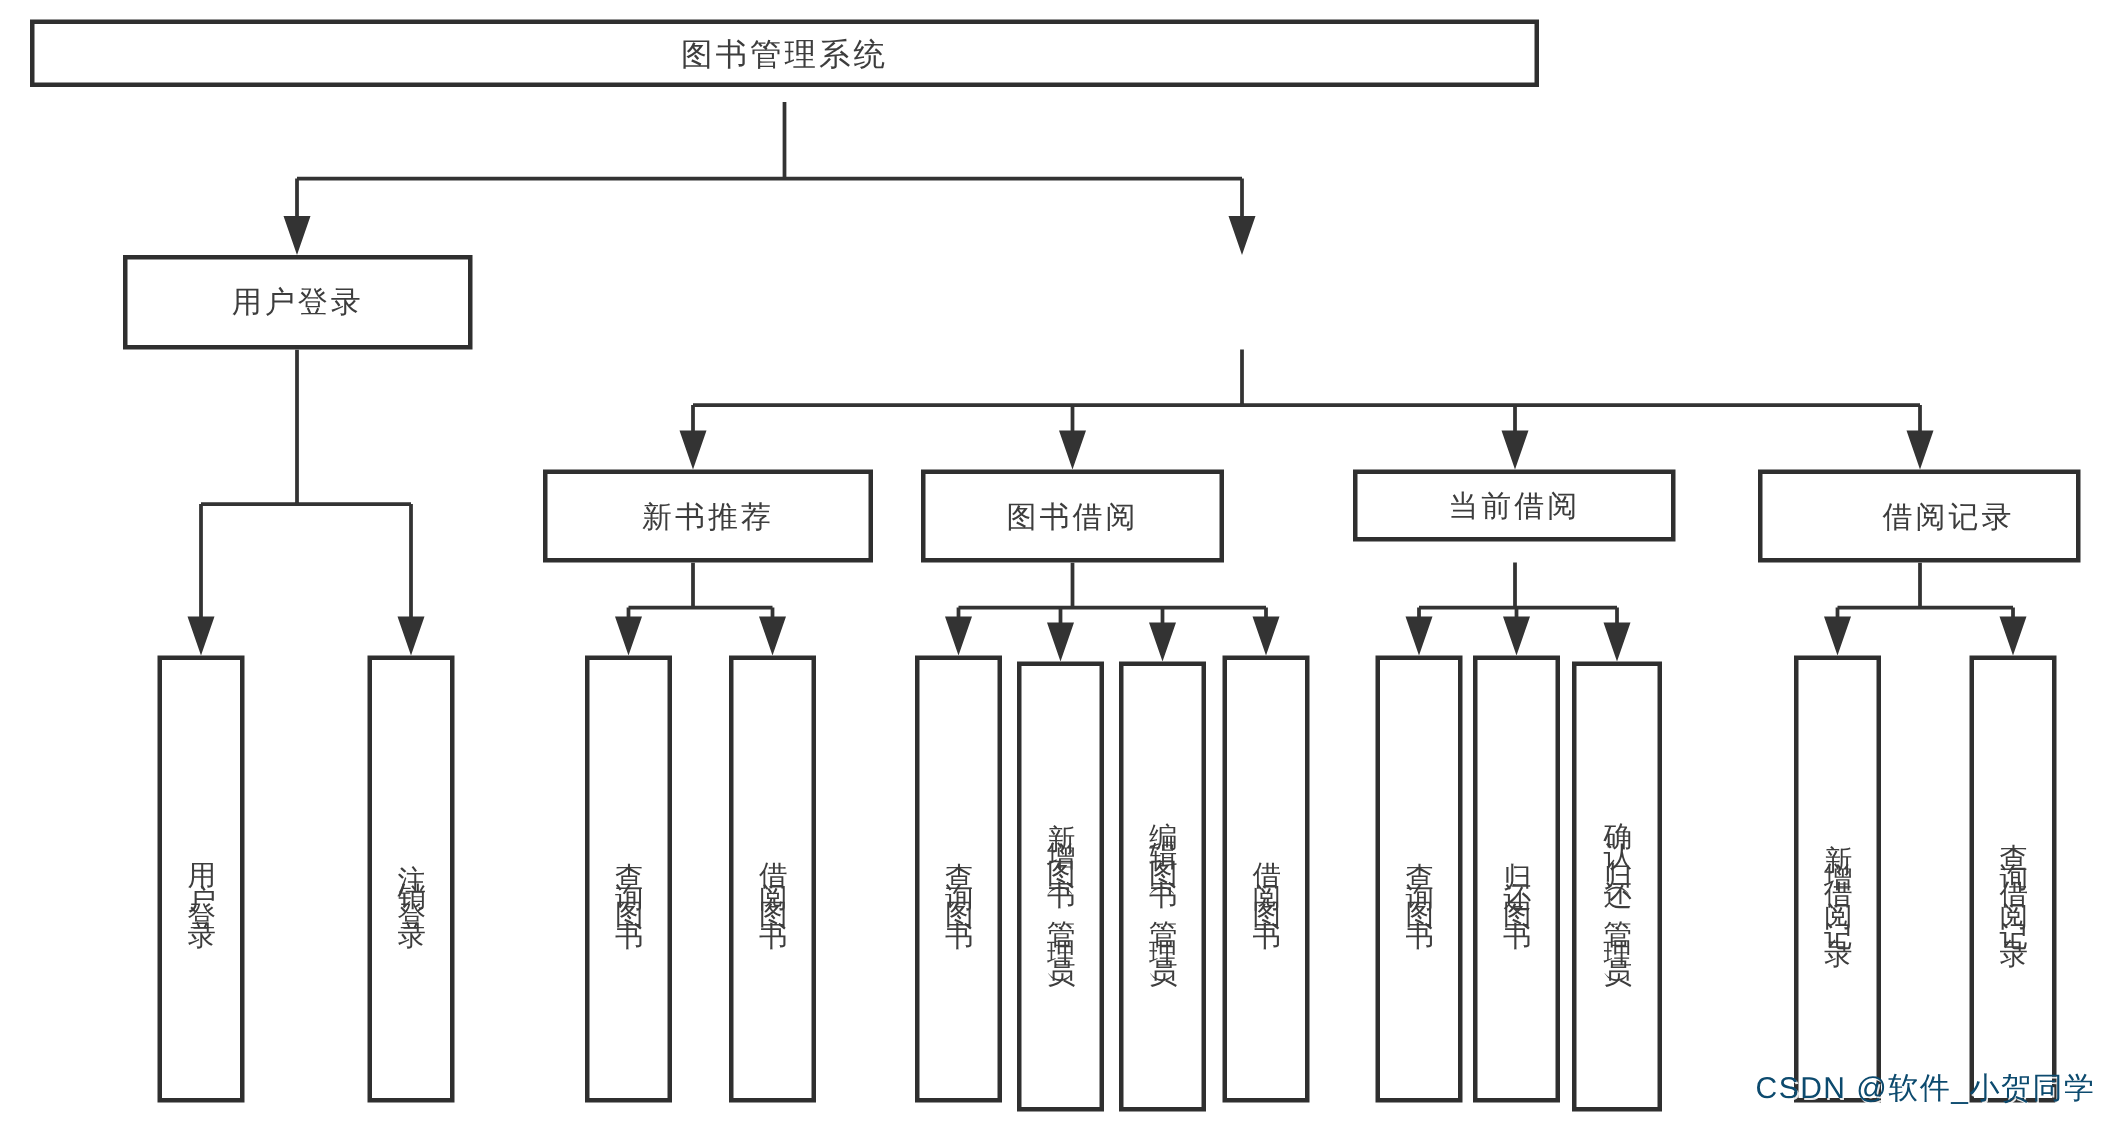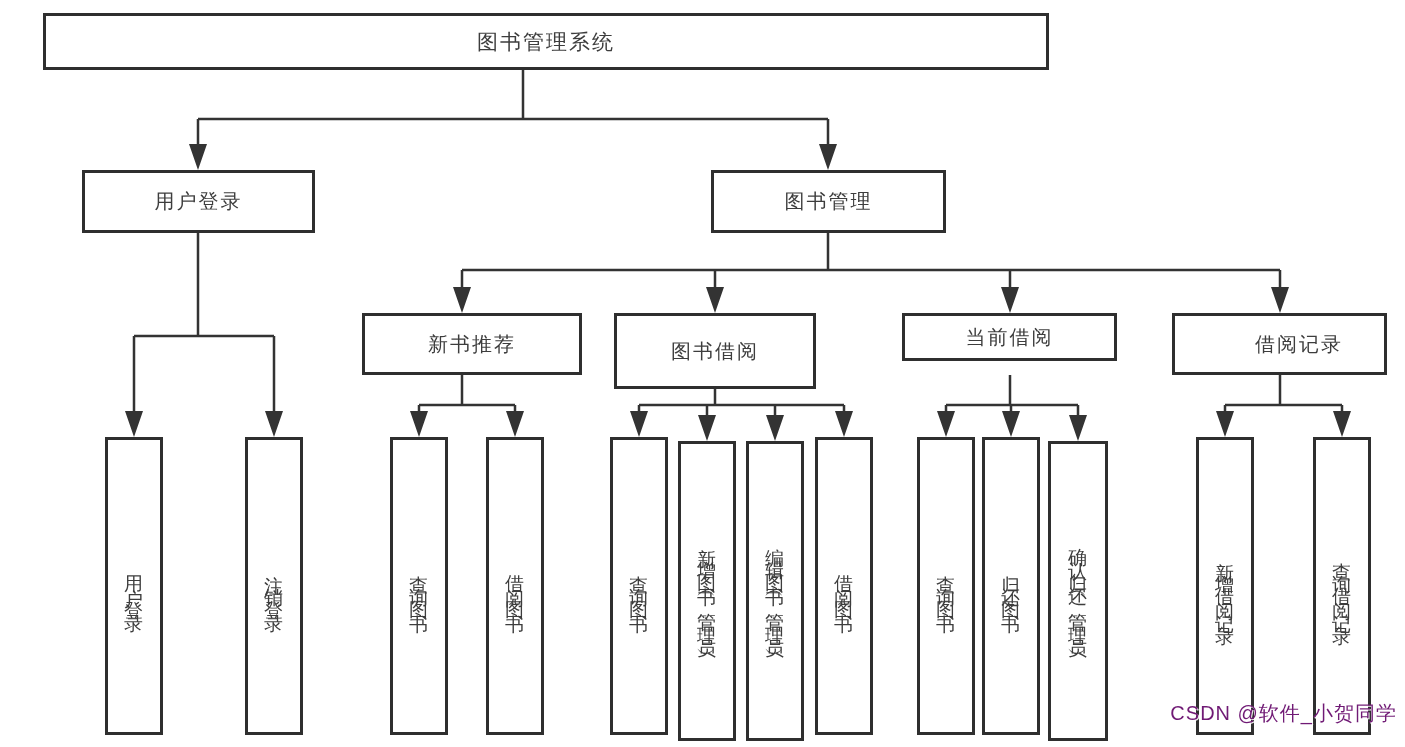--- a/index.html
+++ b/index.html
@@ -35,7 +35,7 @@
     white-space:nowrap;
   }
   
-  .n-root   {left:20px;  top:13px;  width:1006px; height:57px;margin-left:23px;}
+  .n-root   {left:20px;  top:13px;  width:1006px; height:45px;}
   .n-login  {left:82px;  top:170px; width:233px;  height:63px;}
   .n-mgmt   {left:711px; top:170px; width:235px;  height:63px;}
   .n-newbook{left:362px; top:313px; width:220px;  height:62px;}

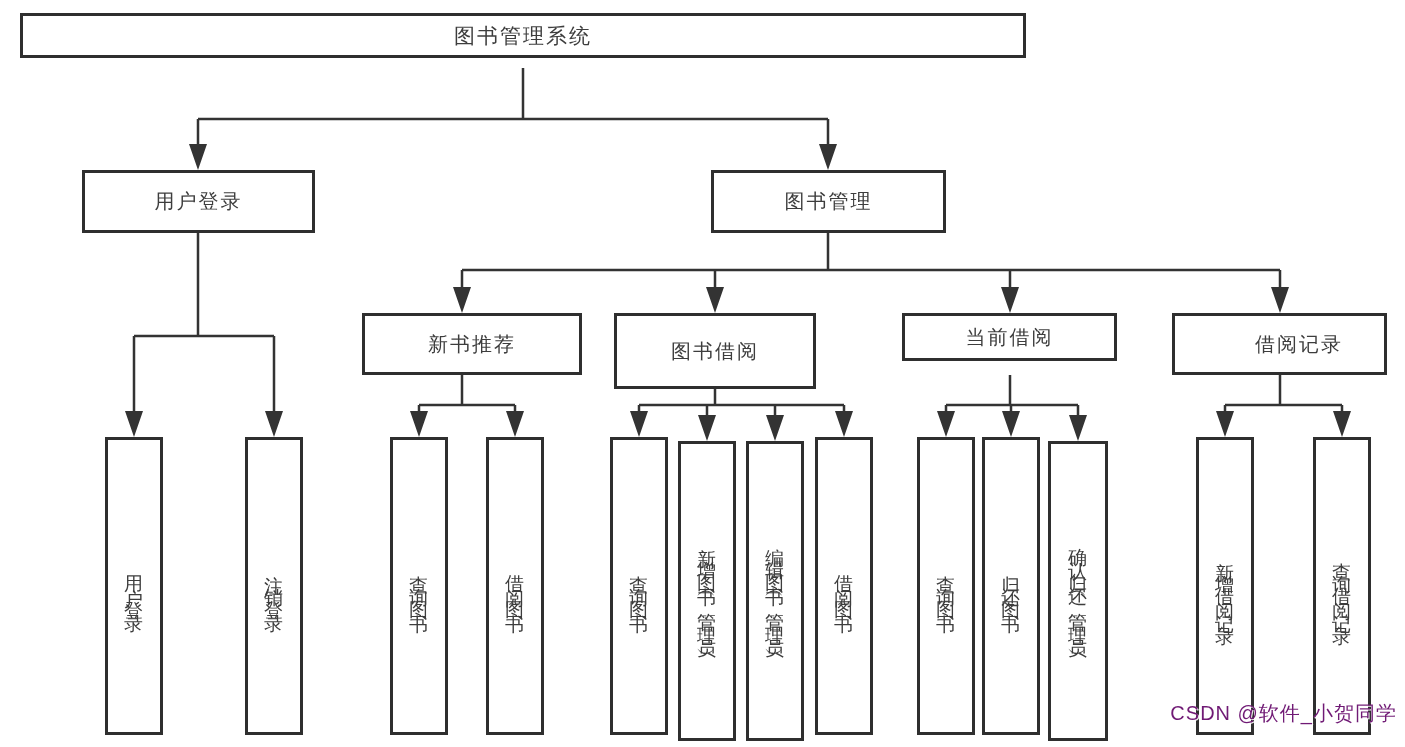--- a/index.html
+++ b/index.html
@@ -110,7 +110,6 @@
   <div class="node title n-root">图书管理系统</div>
 
   <div class="node n-login">用户登录</div>
-  <div class="node n-mgmt">图书管理</div>
 
   <div class="node n-newbook">新书推荐</div>
   <div class="node n-borrow">图书借阅</div>

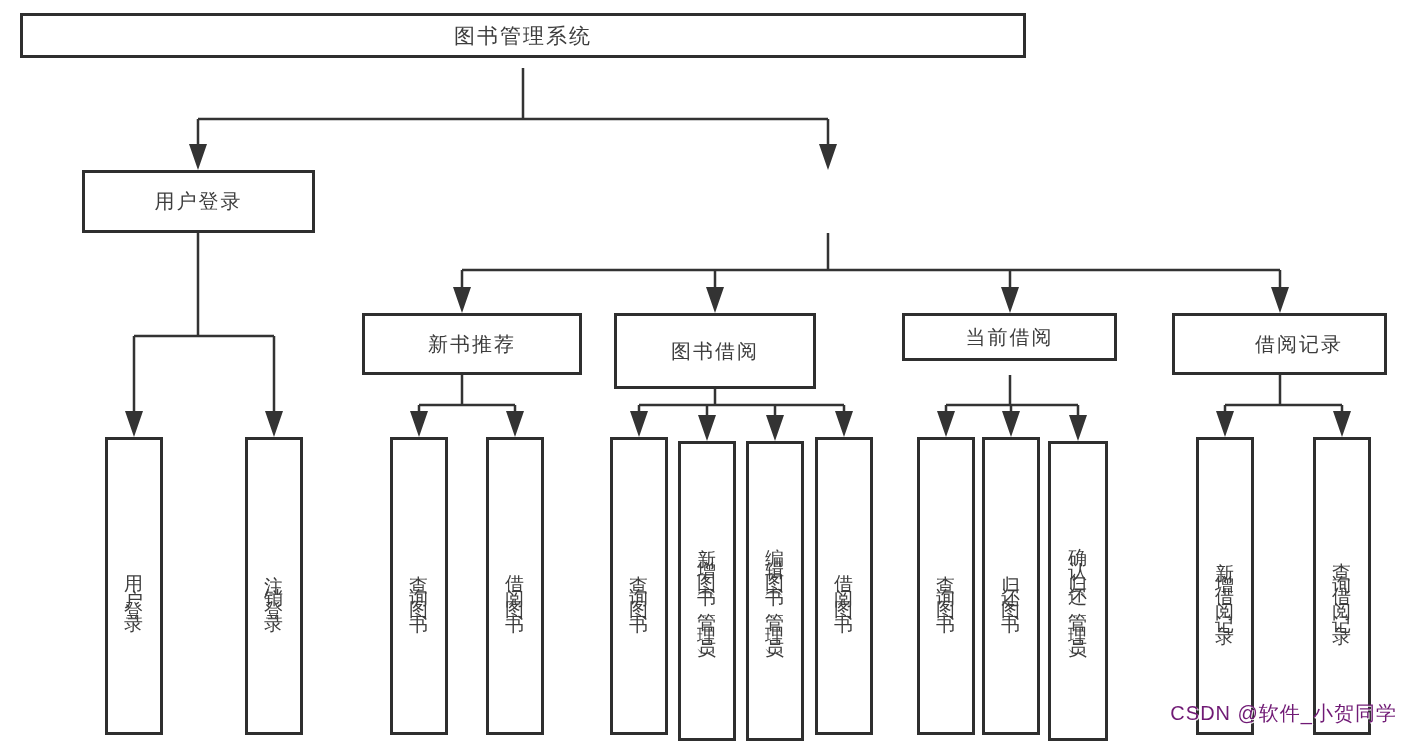--- a/index.html
+++ b/index.html
@@ -39,7 +39,7 @@
   .n-login  {left:82px;  top:170px; width:233px;  height:63px;}
   .n-mgmt   {left:711px; top:170px; width:235px;  height:63px;}
   .n-newbook{left:362px; top:313px; width:220px;  height:62px;}
-  .n-borrow {left:614px; top:313px; width:202px;  height:76px;}
+  .n-borrow {left:614px; top:313px; width:202px;  height:62px;}
   .n-current{left:902px; top:313px; width:215px;  height:48px;}
   .n-records{left:1172px;top:313px; width:215px;  height:62px;padding-left:39px;}
   

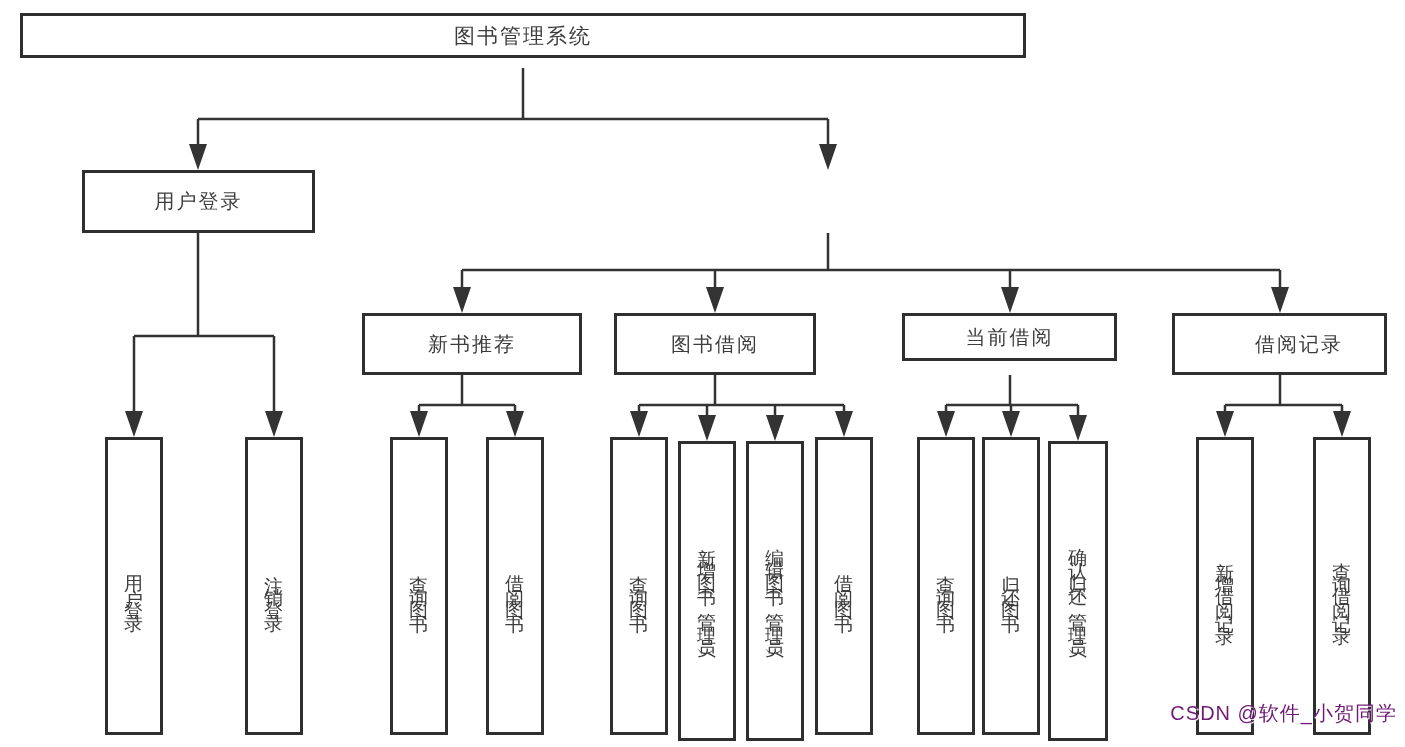--- a/index.html
+++ b/index.html
@@ -58,10 +58,10 @@
   .l13{left:1313px;}
   .watermark{
     position:absolute;
-    right:8px;bottom:20px;
+    right:8px;bottom:8px;
     font-size:20px;
     letter-spacing:1px;
-    color:#701a75;
+    color:#0c4a6e;
     text-shadow:1px 1px 0 rgba(255,255,255,0.9);
     white-space:nowrap;
     pointer-events:none;

